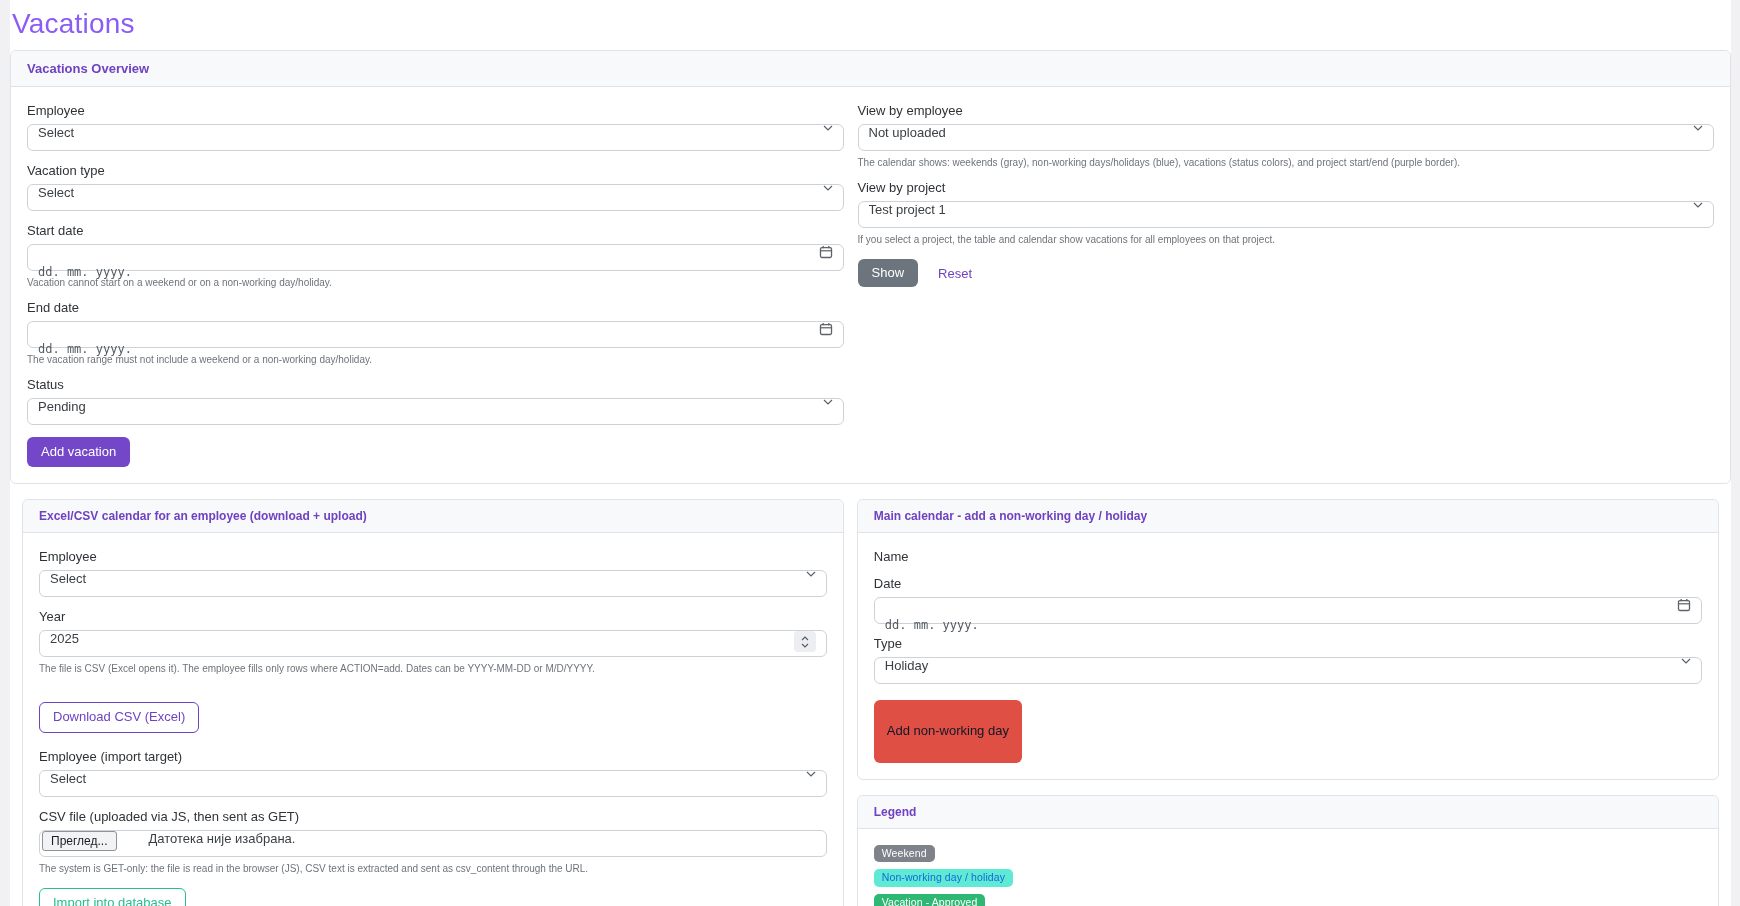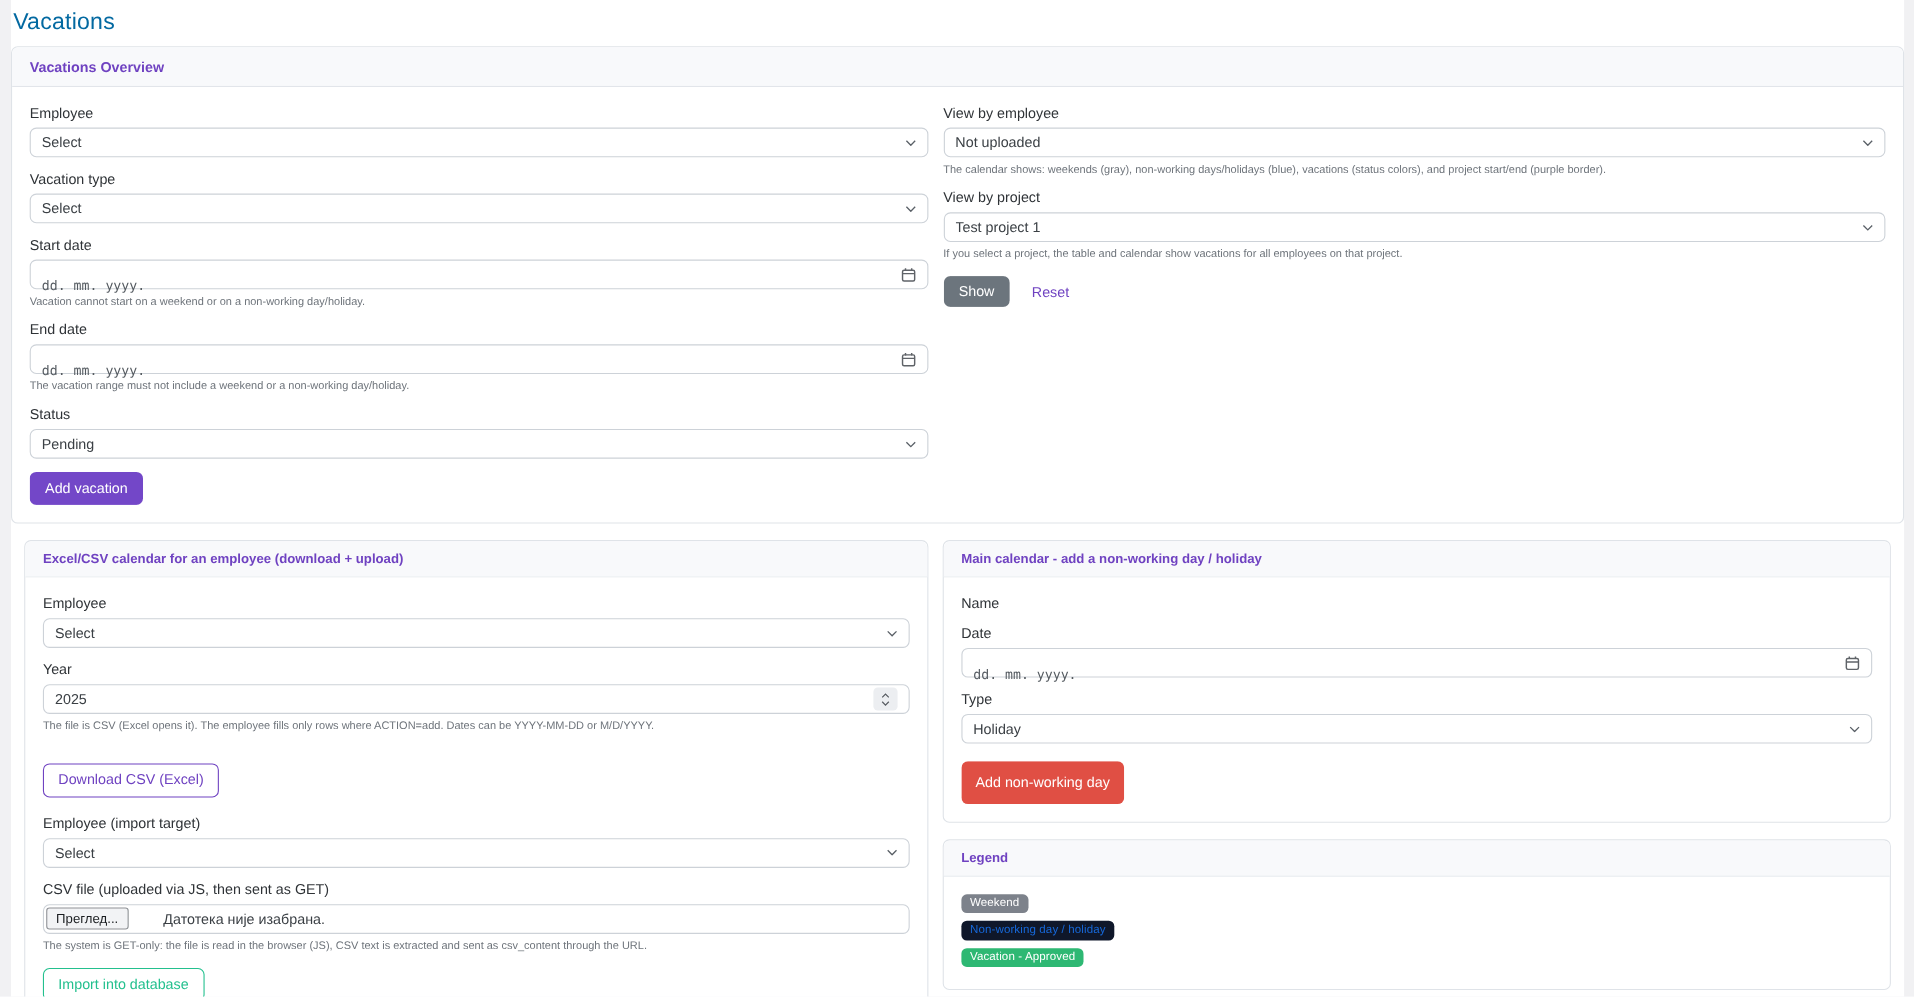--- a/index.html
+++ b/index.html
@@ -12,7 +12,7 @@
     font-size:13px;
   }
   .page { margin:0 9px 0 10px; background:#ffffff; min-height:906px; padding-top:1px; }
-  .page-title { font-size:21px; font-weight:400; color:#0369a1; margin:7px 0 10px 2px; letter-spacing:.2px; }
+  .page-title { font-size:28px; font-weight:400; color:#8b5cf6; margin:7px 0 10px 2px; letter-spacing:.2px; }
 
   .card { background:#fff; border:1px solid var(--card-border); border-radius:6px; }
   .card-header {

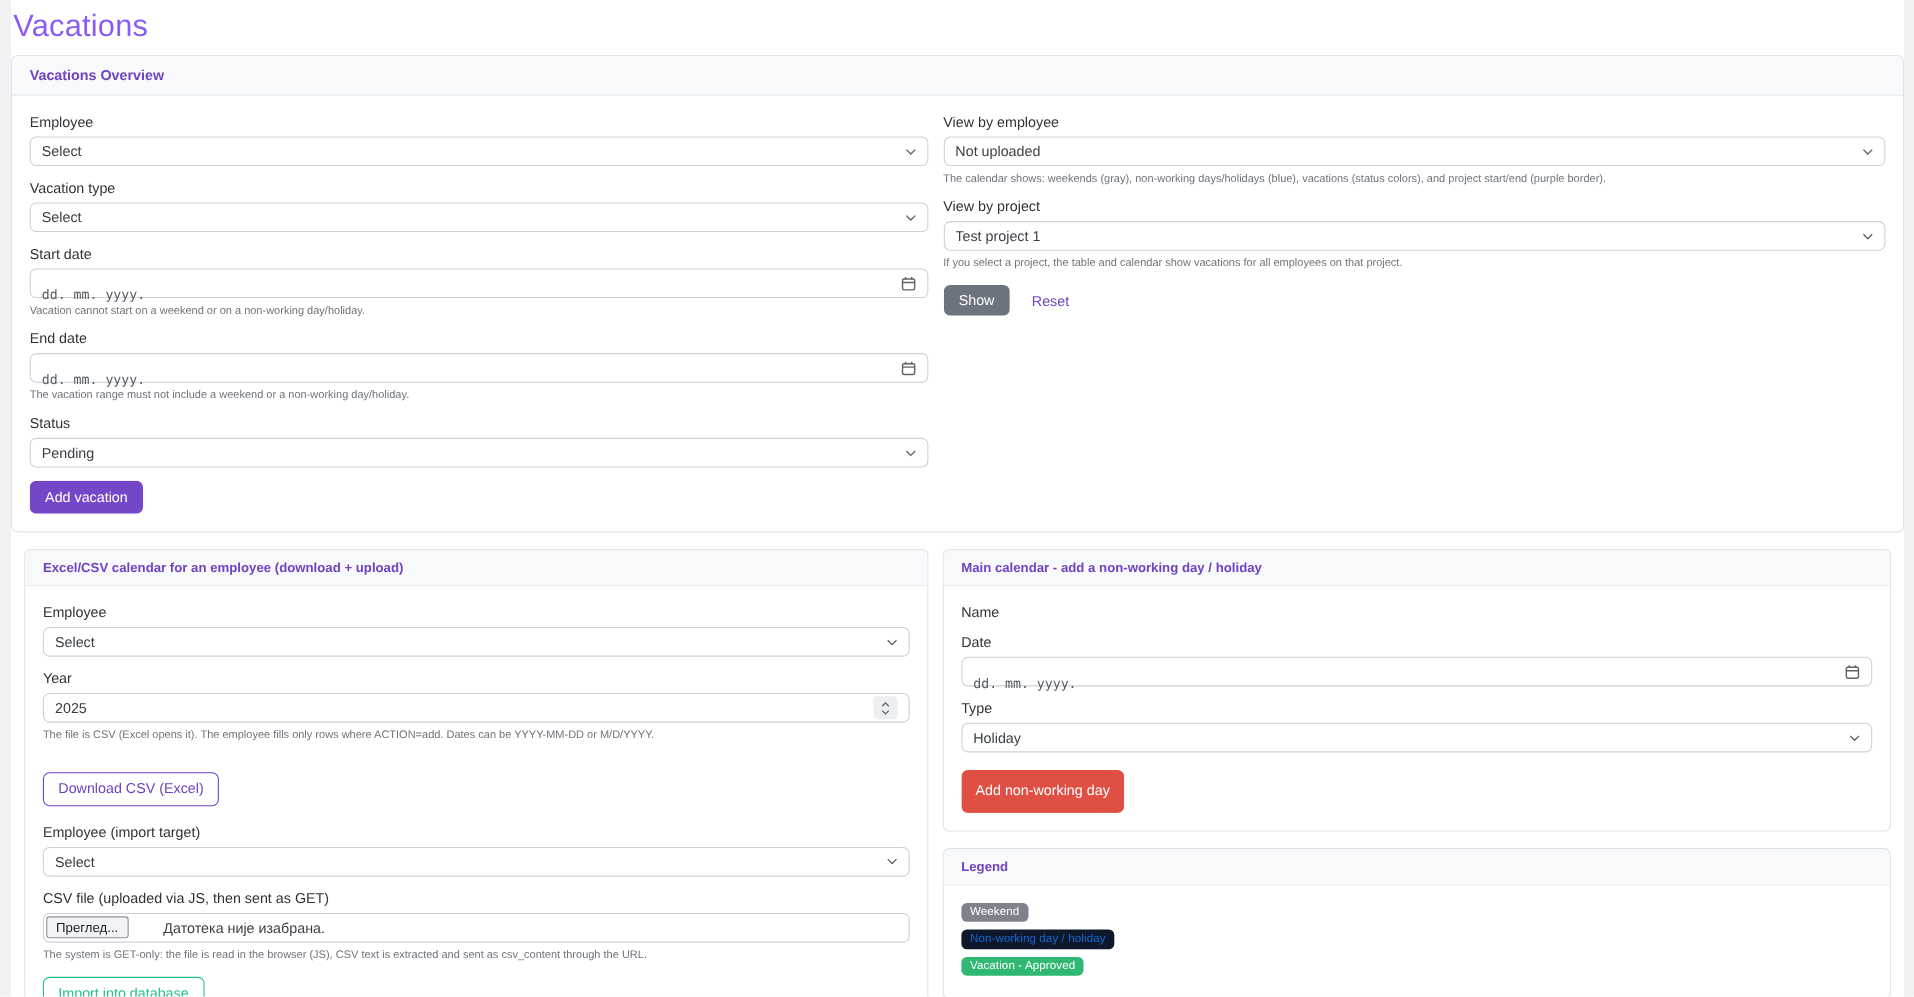--- a/index.html
+++ b/index.html
@@ -34,7 +34,7 @@
   .control {
     position:relative; height:27px; background:#fff;
     border:1px solid var(--input-border); border-radius:6px;
-    display:flex; align-items:center; padding:0 10px;
+    display:flex; align-items:flex-start; padding:0 10px;
     font-size:13px; color:#3b4045; width:100%;
   }
   .control .control-text { flex:1 1 auto; white-space:nowrap; overflow:hidden; }

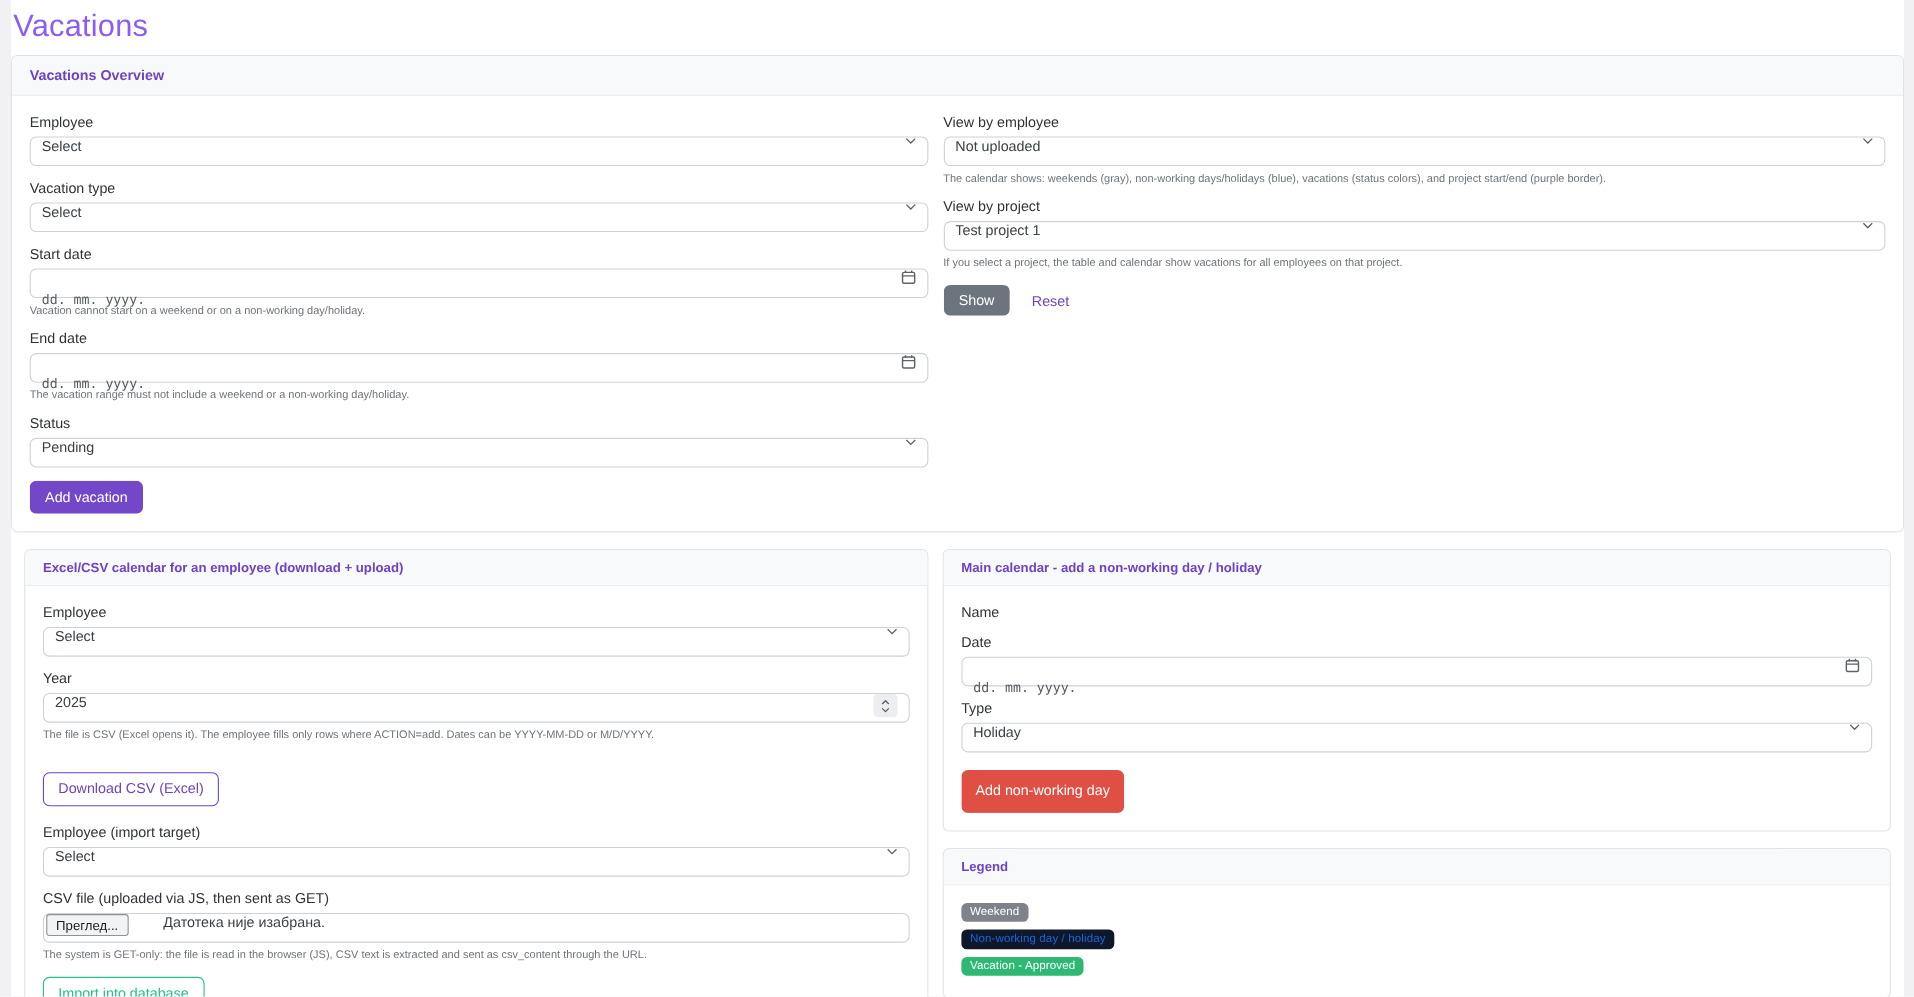--- a/index.html
+++ b/index.html
@@ -53,7 +53,7 @@
          padding:5px 13px; line-height:1.25; cursor:default; }
   .btn-purple { background:var(--purple-btn); color:#fff; padding:6px 13px; }
   .btn-gray { background:var(--gray-btn); color:#fff; }
-  .btn-red { background:var(--red); color:#ffffff; padding:10px 12px; }
+  .btn-red { background:var(--red); color:#0f172a; padding:22px 12px; }
   .btn-outline-purple { background:#fff; color:var(--purple); border-color:var(--purple); padding:6px 13px; }
   .btn-outline-teal { background:#fff; color:var(--teal); border-color:var(--teal); padding:6px 13px; }
   .reset-link { color:var(--purple); font-size:13px; margin-left:20px; text-decoration:none; }

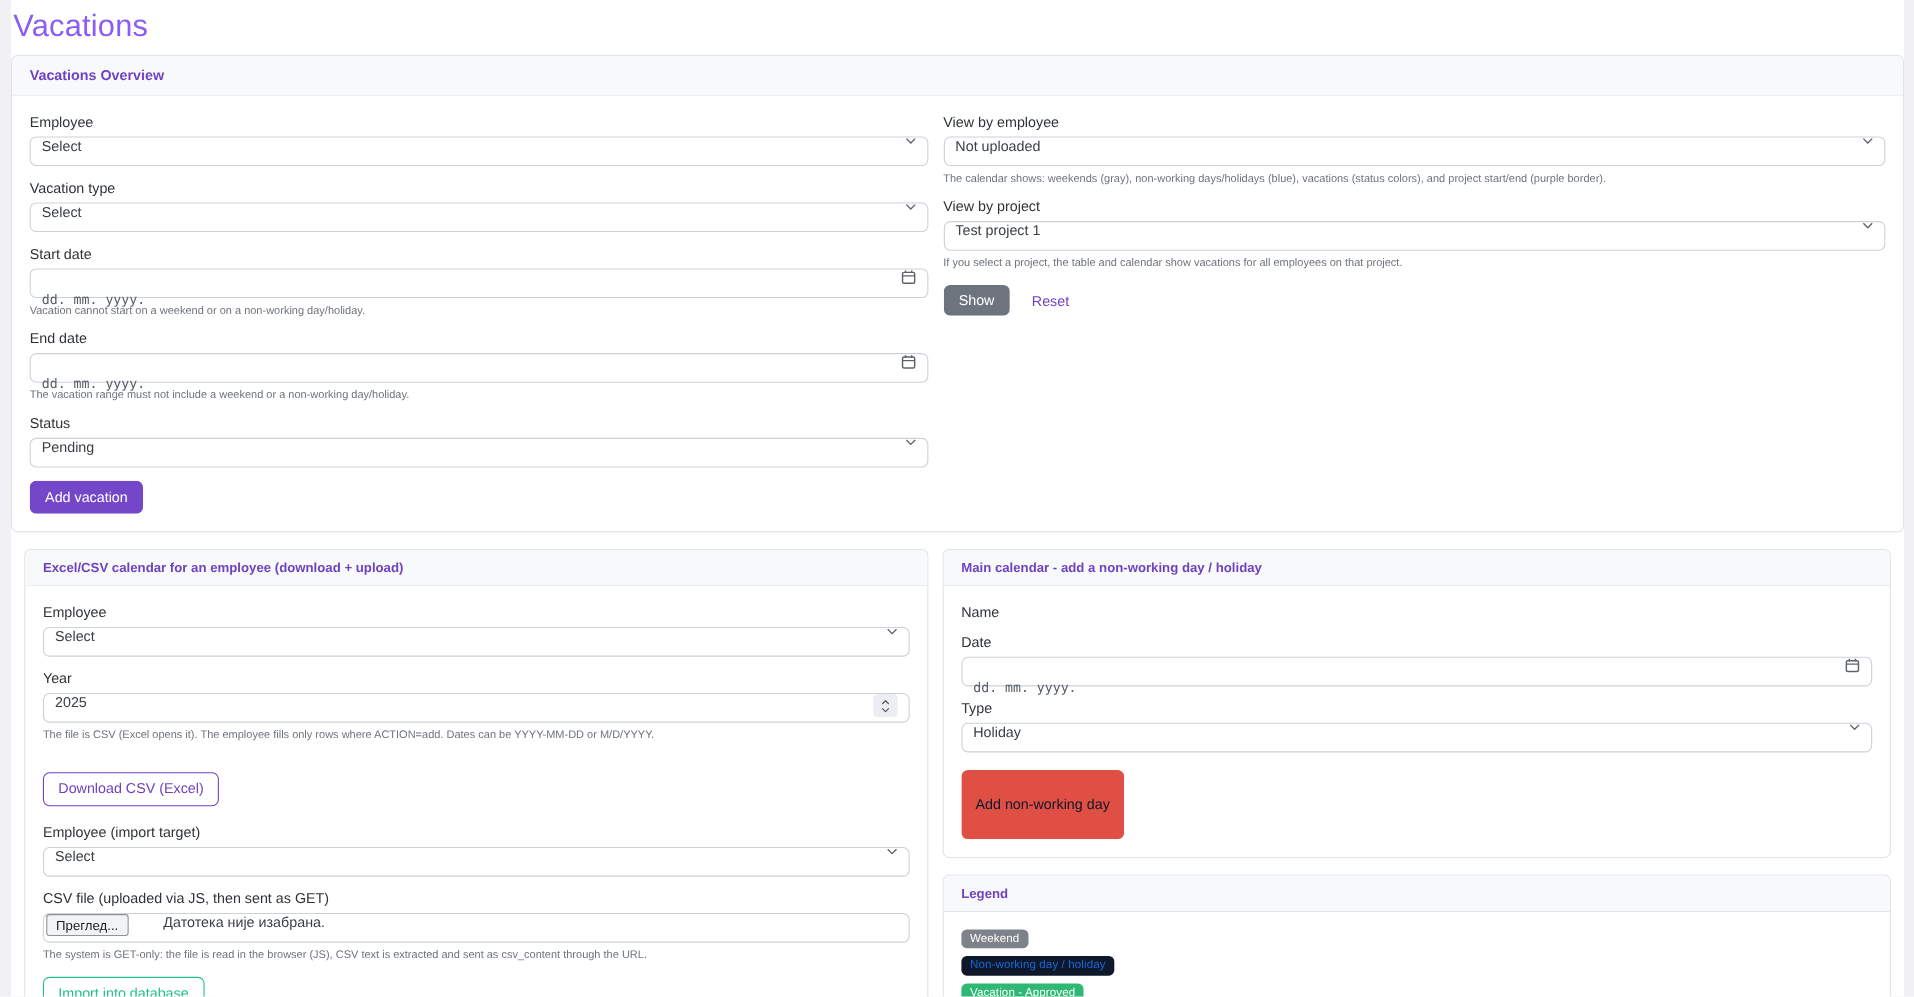--- a/index.html
+++ b/index.html
@@ -309,7 +309,7 @@
         <div class="card-body">
           <div class="legend-list" id="legend-items">
               <span class="badge" style="background: rgb(125, 130, 139); color: rgb(255, 255, 255);">Weekend</span>
-              <span class="badge" style="background: #0f172a; color: rgb(22, 104, 217);">Non-working day / holiday</span>
+              <span class="badge" style="background: #5eead4; color: rgb(22, 104, 217);">Non-working day / holiday</span>
               <span class="badge" style="background: rgb(46, 184, 115); color: rgb(255, 255, 255);">Vacation - Approved</span>
             </div>
         </div>

